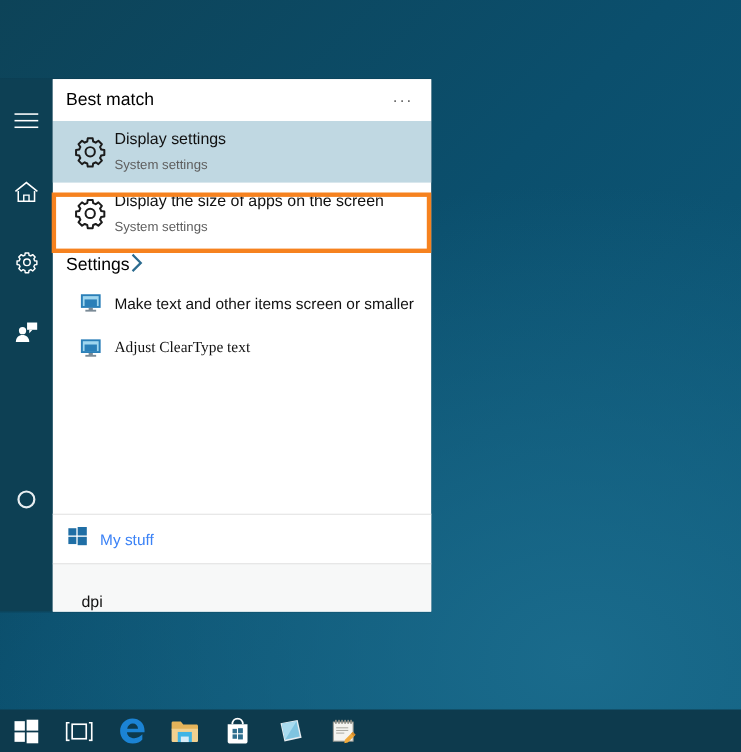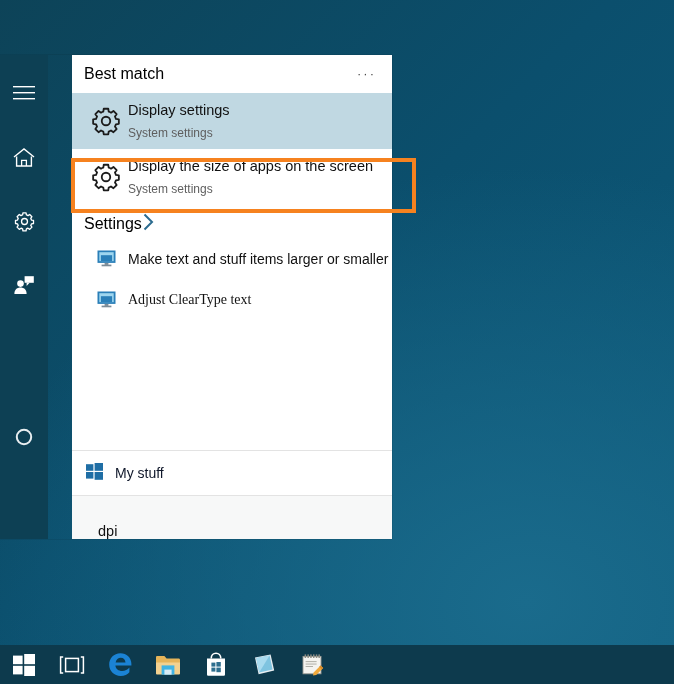--- a/index.html
+++ b/index.html
@@ -38,12 +38,11 @@
   
   #search-panel {
     position: absolute;
-    left: 0; top: 55px;
+    left: 0; top: 72px;
     width: 392px;
     height: 484px;
     display: flex;
     box-shadow: 0 0 1px rgba(0,0,0,0.4);
-    gap: 24px;
   }
 
   #rail {

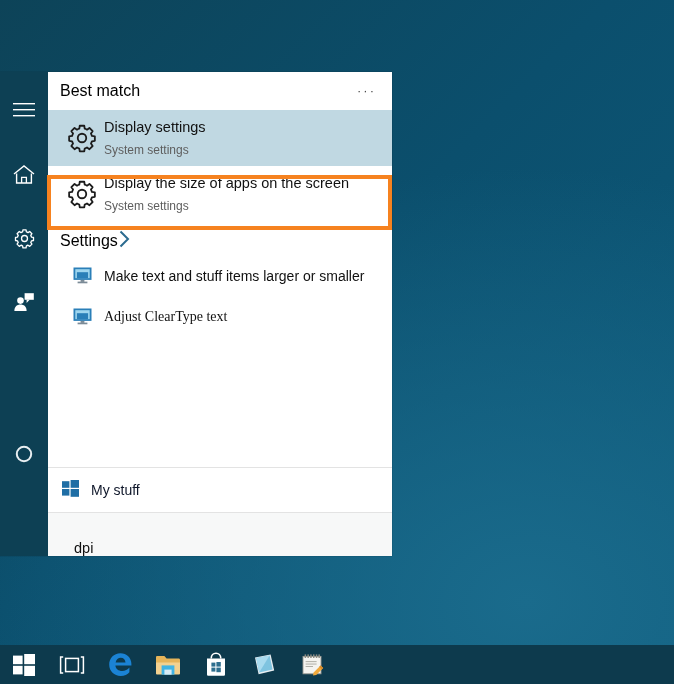--- a/index.html
+++ b/index.html
@@ -313,7 +313,7 @@
             <rect x="4.6" y="14.6" width="9.8" height="1.7" fill="#7b8b97"></rect>
           </svg>
         </div>
-        <span class="settings-label">Make text and stuff items larger or smaller</span>
+        <span class="settings-label">Make text and other items screen or smaller</span>
       </div>
 
       <div class="settings-row" style="margin-top:6px;font-family:Liberation Serif, serif;">

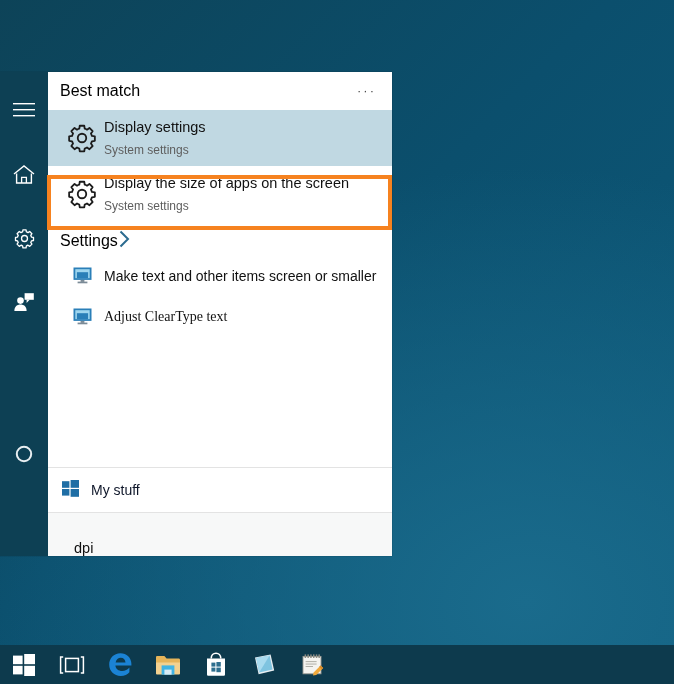--- a/index.html
+++ b/index.html
@@ -175,7 +175,7 @@
   .bottom-tab + .bottom-tab { border-left: 1px solid #e3e3e3; }
   .bottom-tab-label {
     font-size: 14px;
-    color: #0f172a;
+    color: #3b82f6;
   }
 
   

